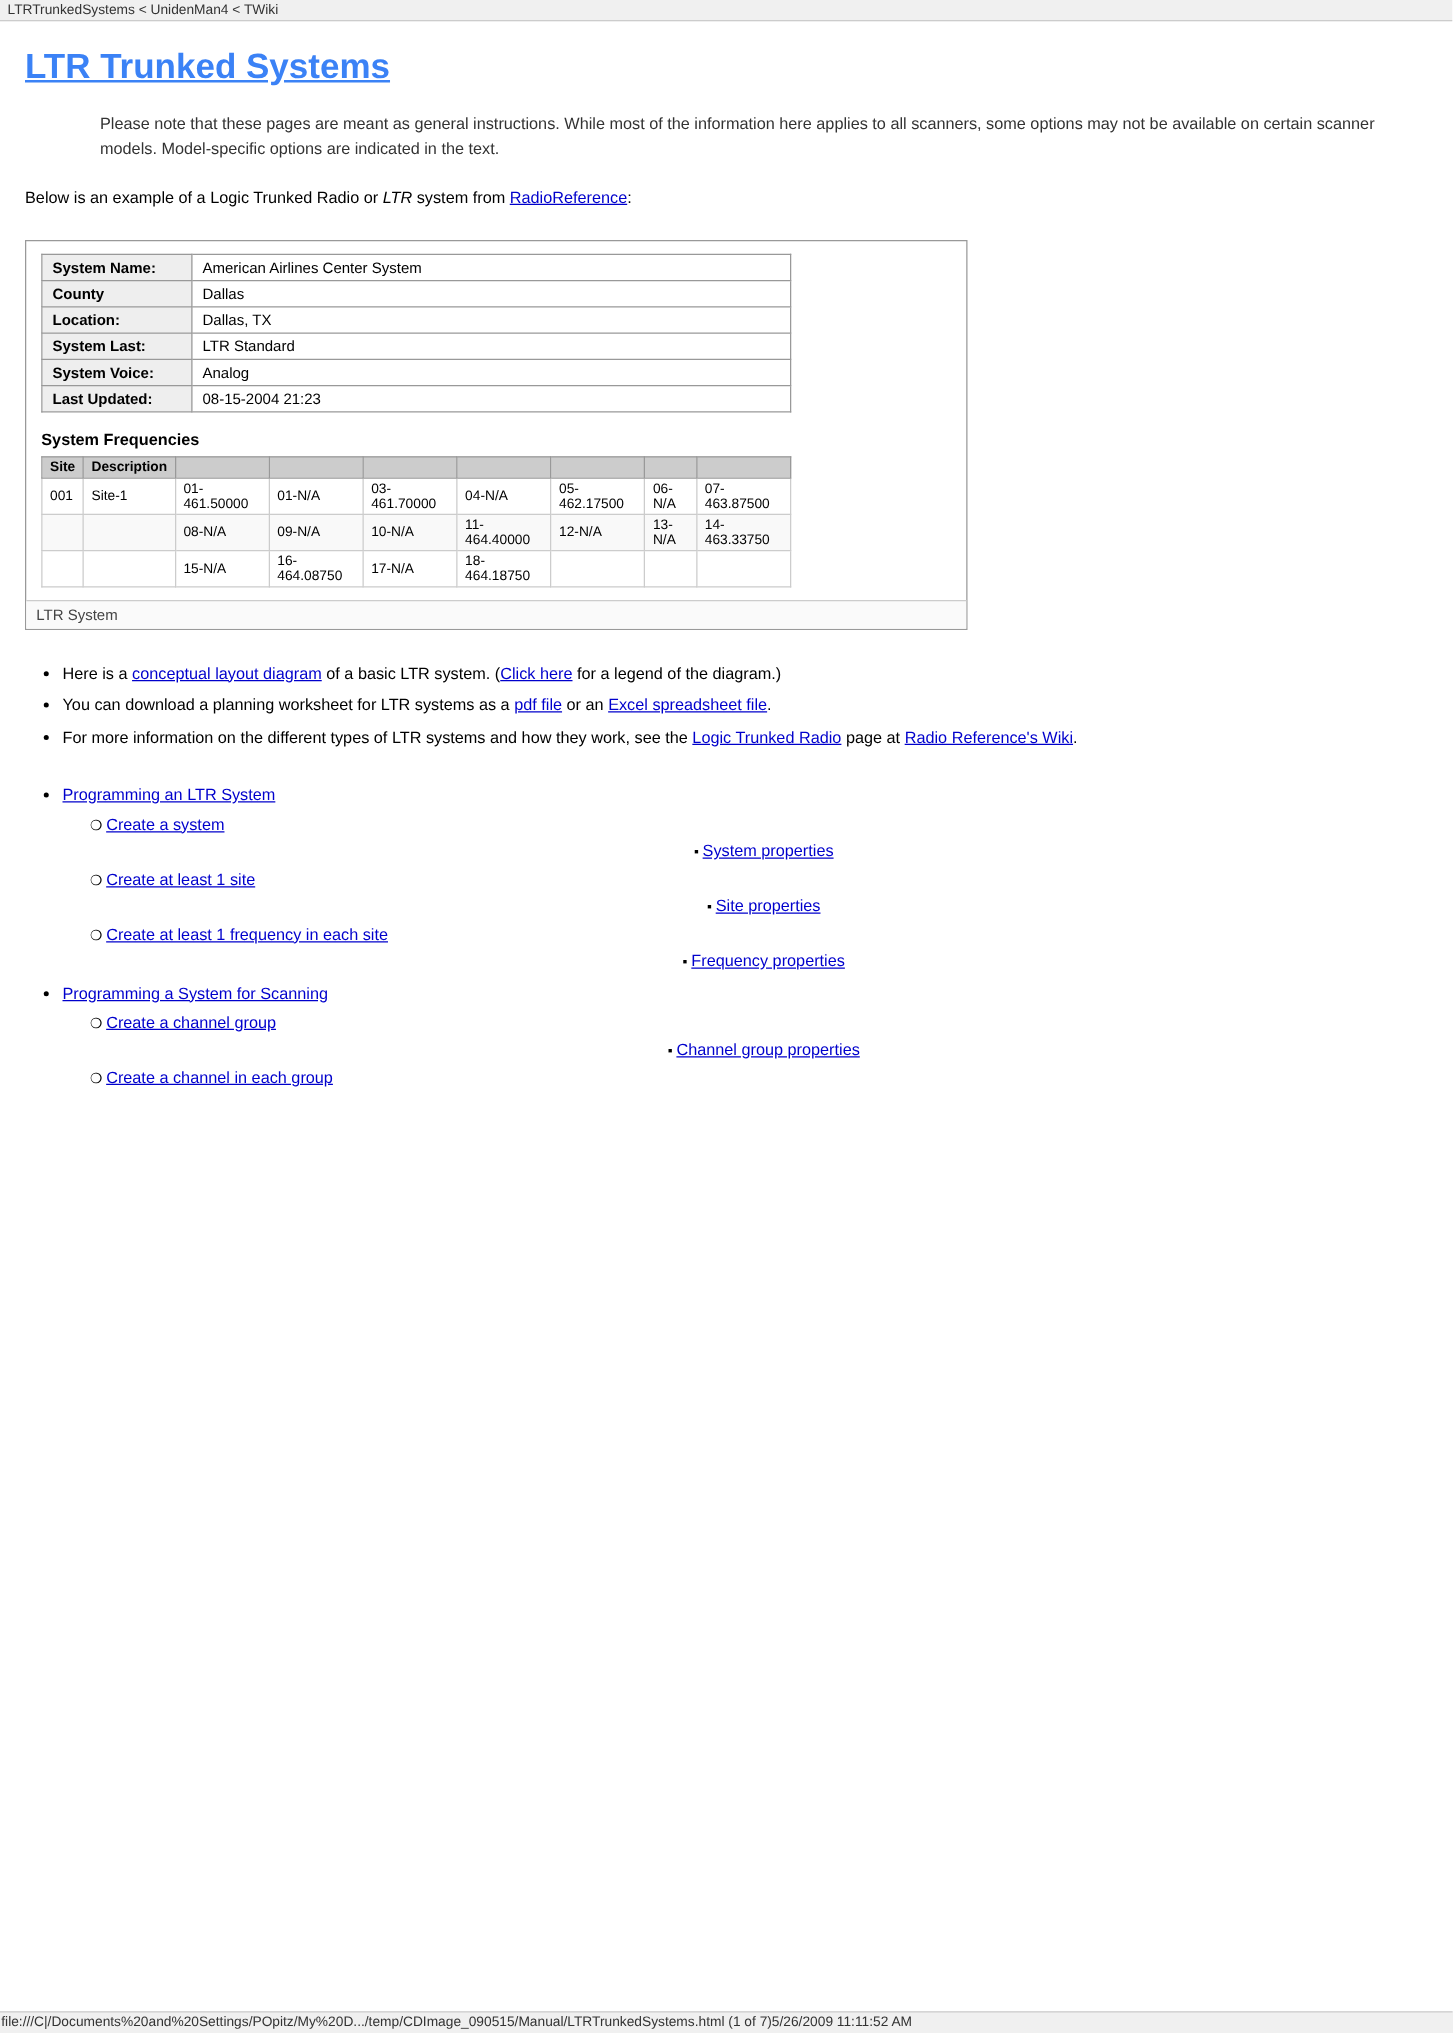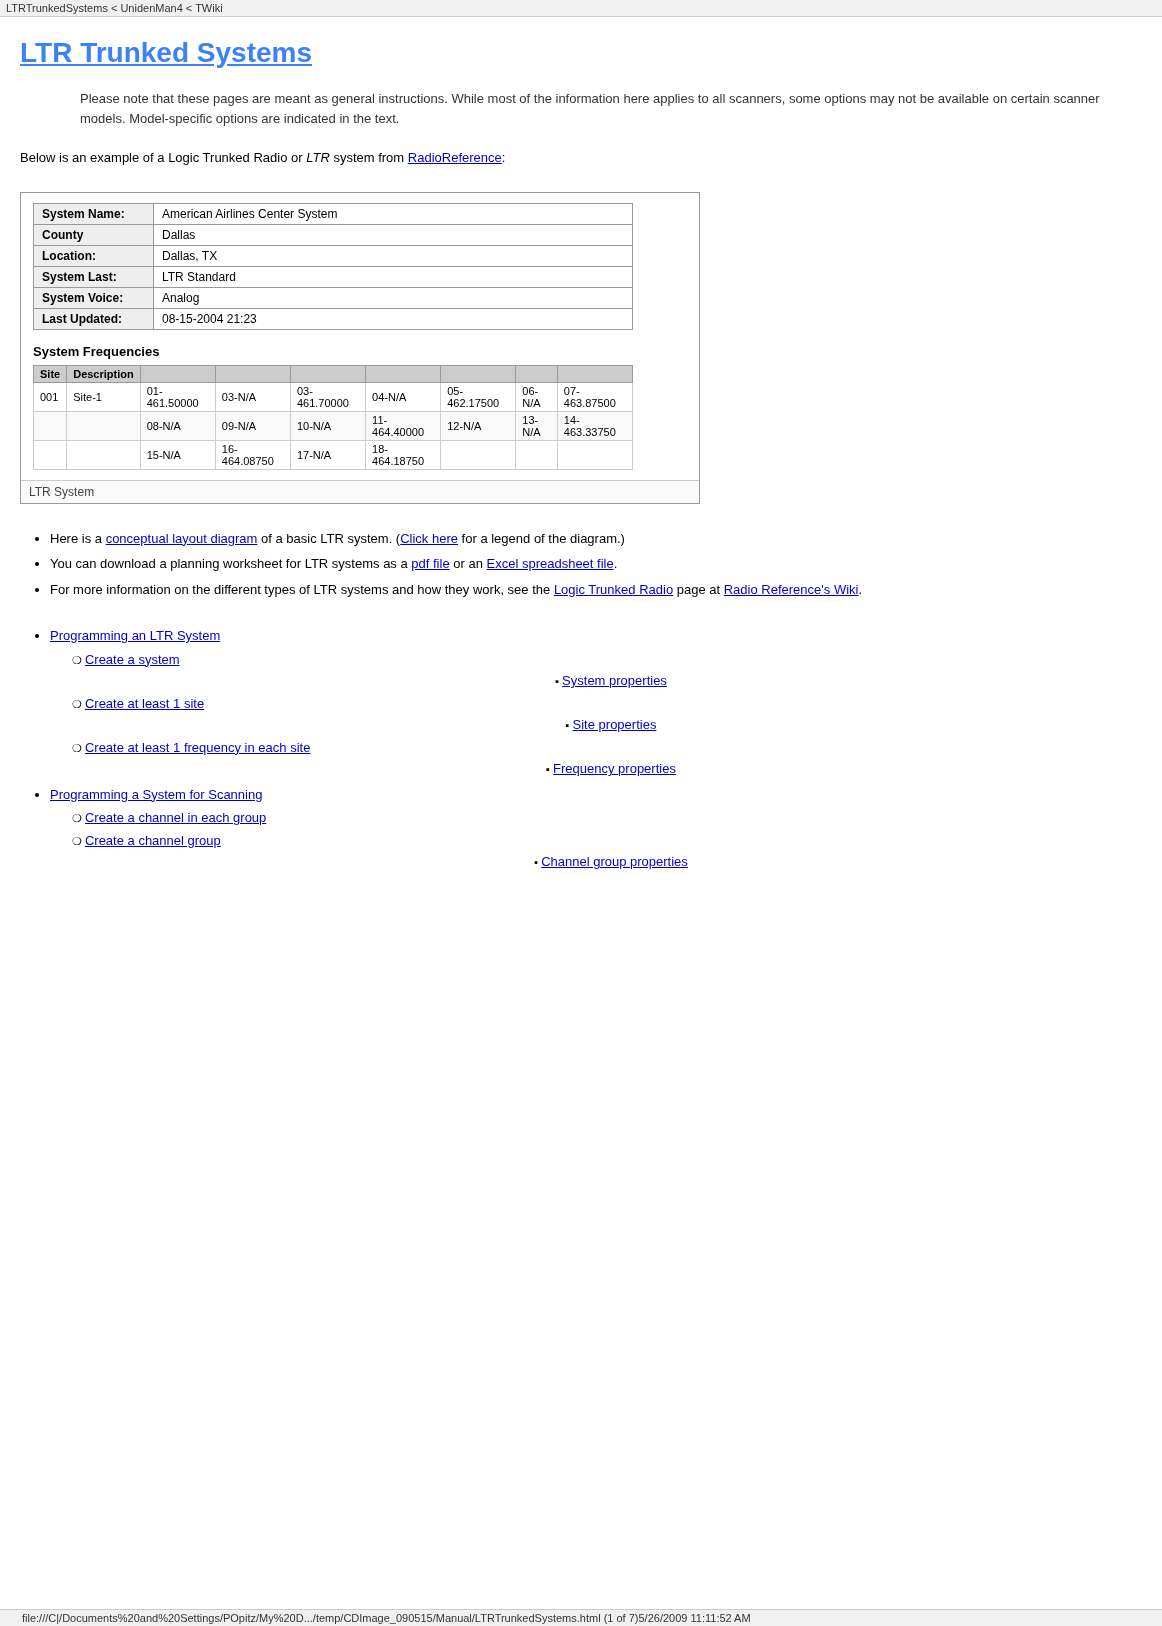--- a/index.html
+++ b/index.html
@@ -51,7 +51,7 @@
       margin: 10px 0 4px 0;
       padding: 0;
       display: inline-block;
-      width: 680px;
+      width: 754px;
     }
     .ltr-table-wrap {
       padding: 10px 12px;

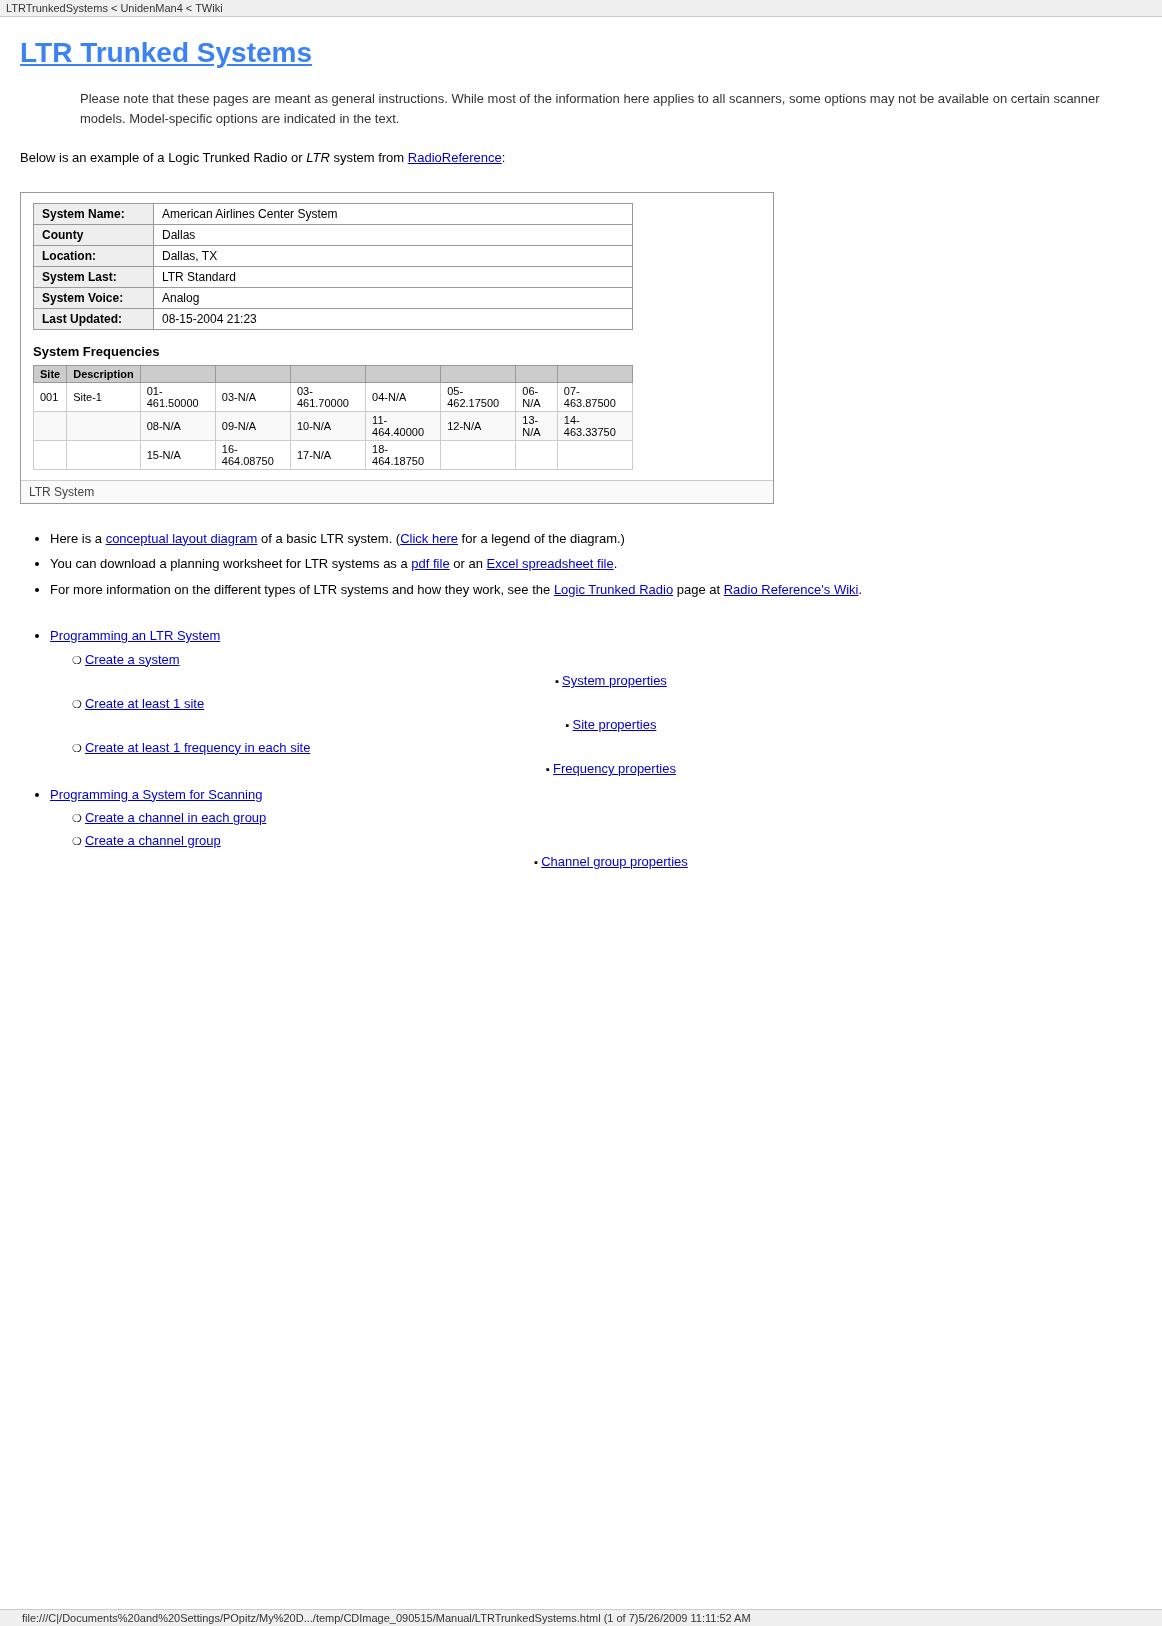--- a/index.html
+++ b/index.html
@@ -220,7 +220,7 @@
               <td>001</td>
               <td>Site-1</td>
               <td>01-461.50000</td>
-              <td>03-N/A</td>
+              <td>01-N/A</td>
               <td>03-461.70000</td>
               <td>04-N/A</td>
               <td>05-462.17500</td>

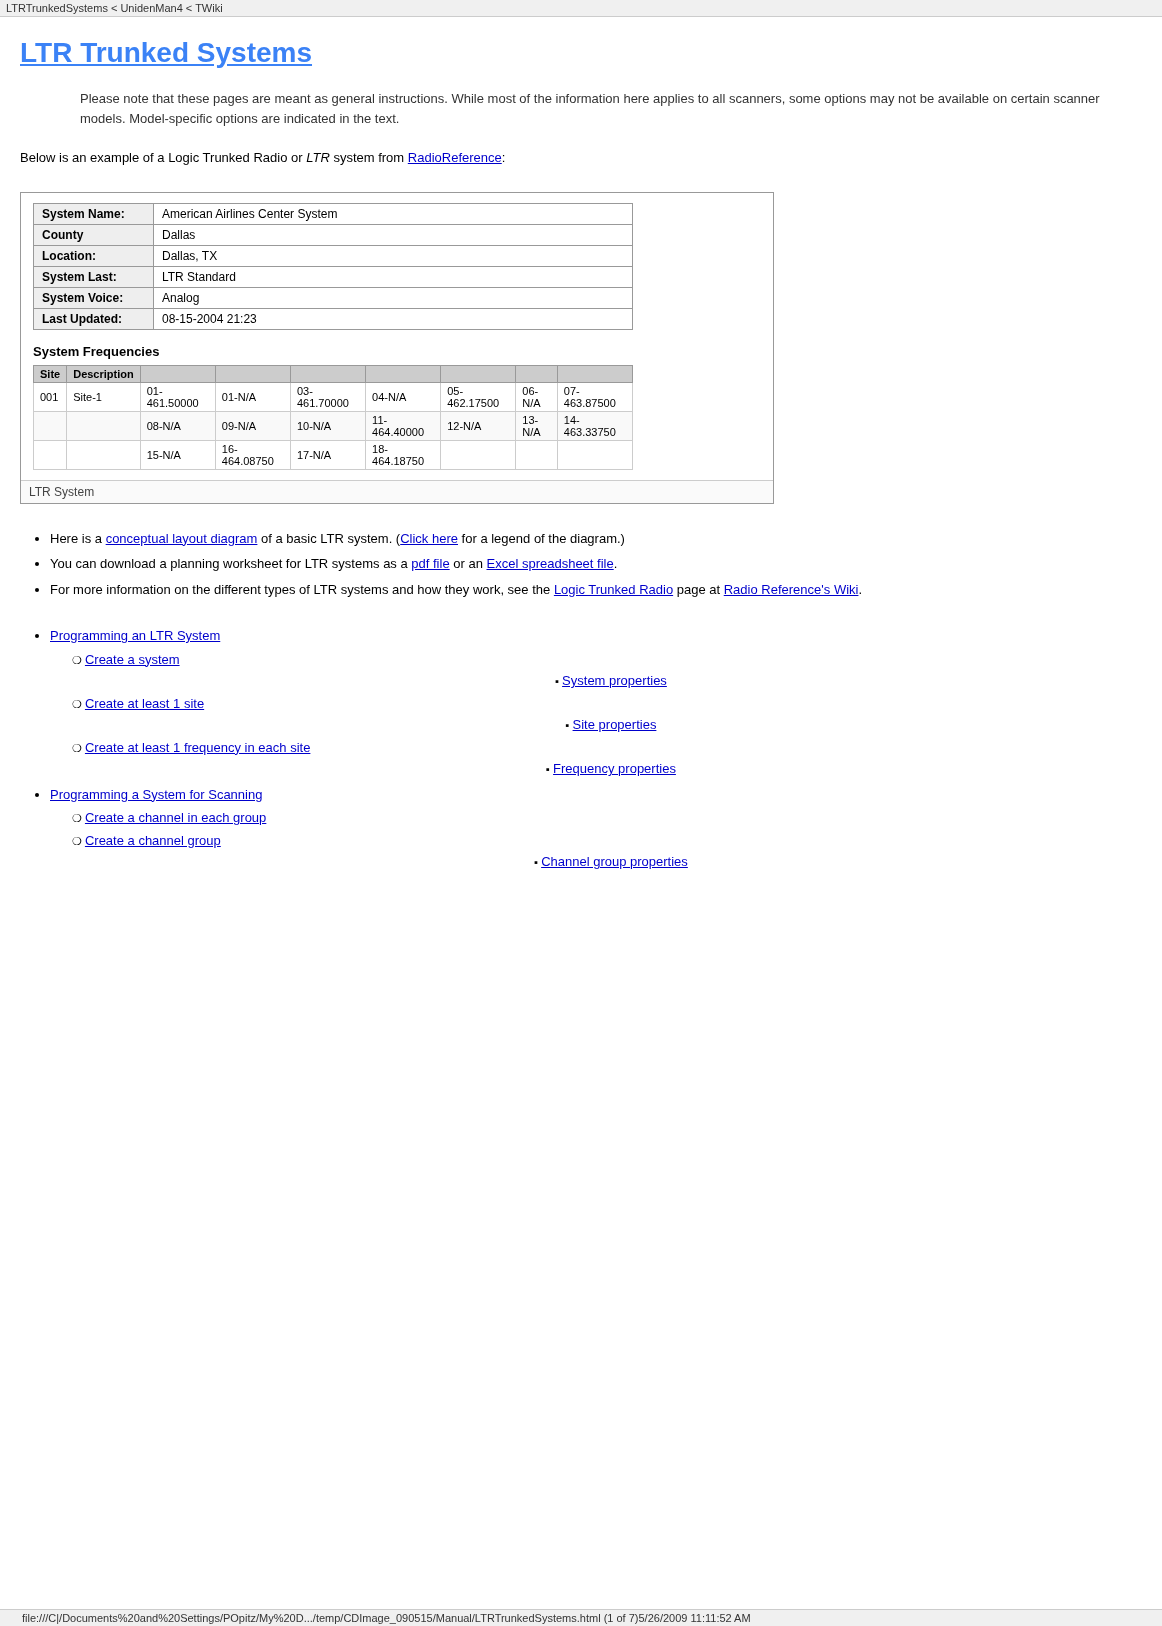--- a/index.html
+++ b/index.html
@@ -306,9 +306,6 @@
       <a href="#">Programming a System for Scanning</a>
       <ul class="sub-list">
         <li>
-          <a href="#">Create a channel in each group</a>
-        </li>
-        <li>
           <a href="#">Create a channel group</a>
           <ul class="sub-sub-list">
             <li>
@@ -316,6 +313,9 @@
             </li>
           </ul>
         </li>
+        <li>
+          <a href="#">Create a channel in each group</a>
+        </li>
       </ul>
     </li>
   </ul>

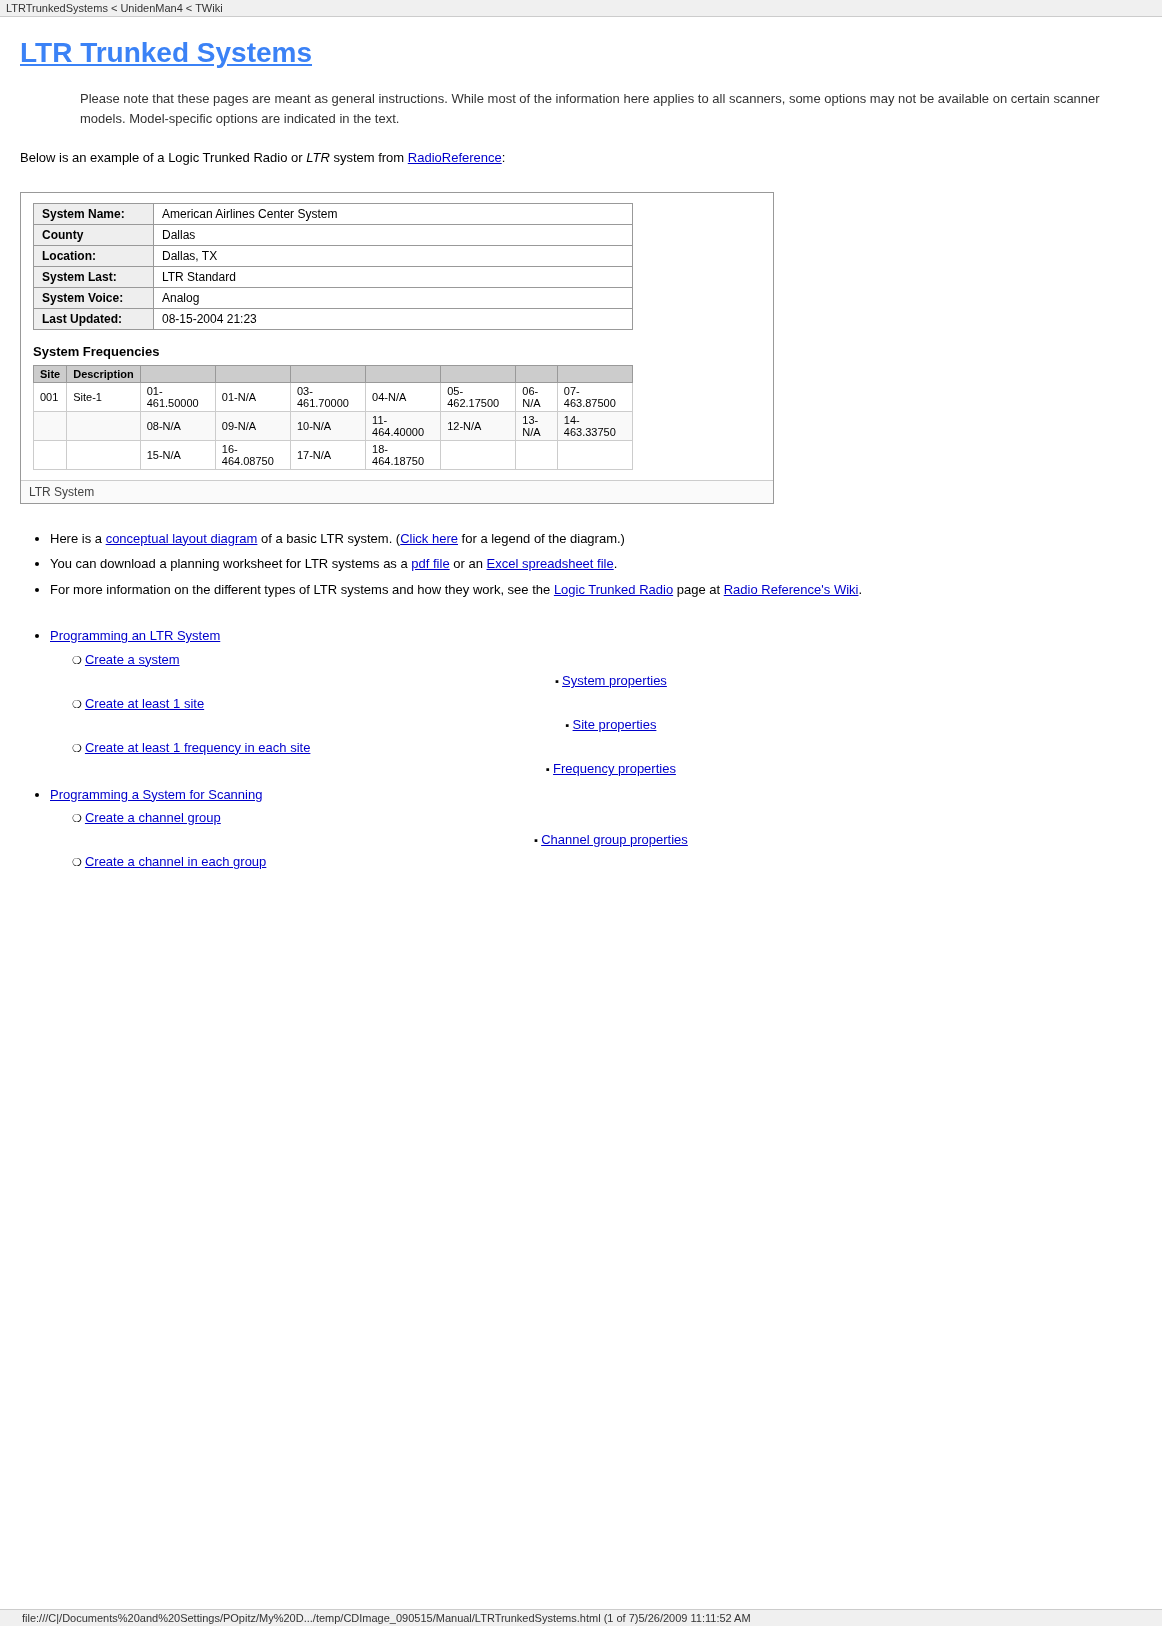--- a/index.html
+++ b/index.html
@@ -144,7 +144,7 @@
       background: #f0f0f0;
       border-top: 1px solid #ccc;
       font-size: 11px;
-      padding: 2px 22px;
+      padding: 2px 1px;
       color: #333;
     }
   </style>

